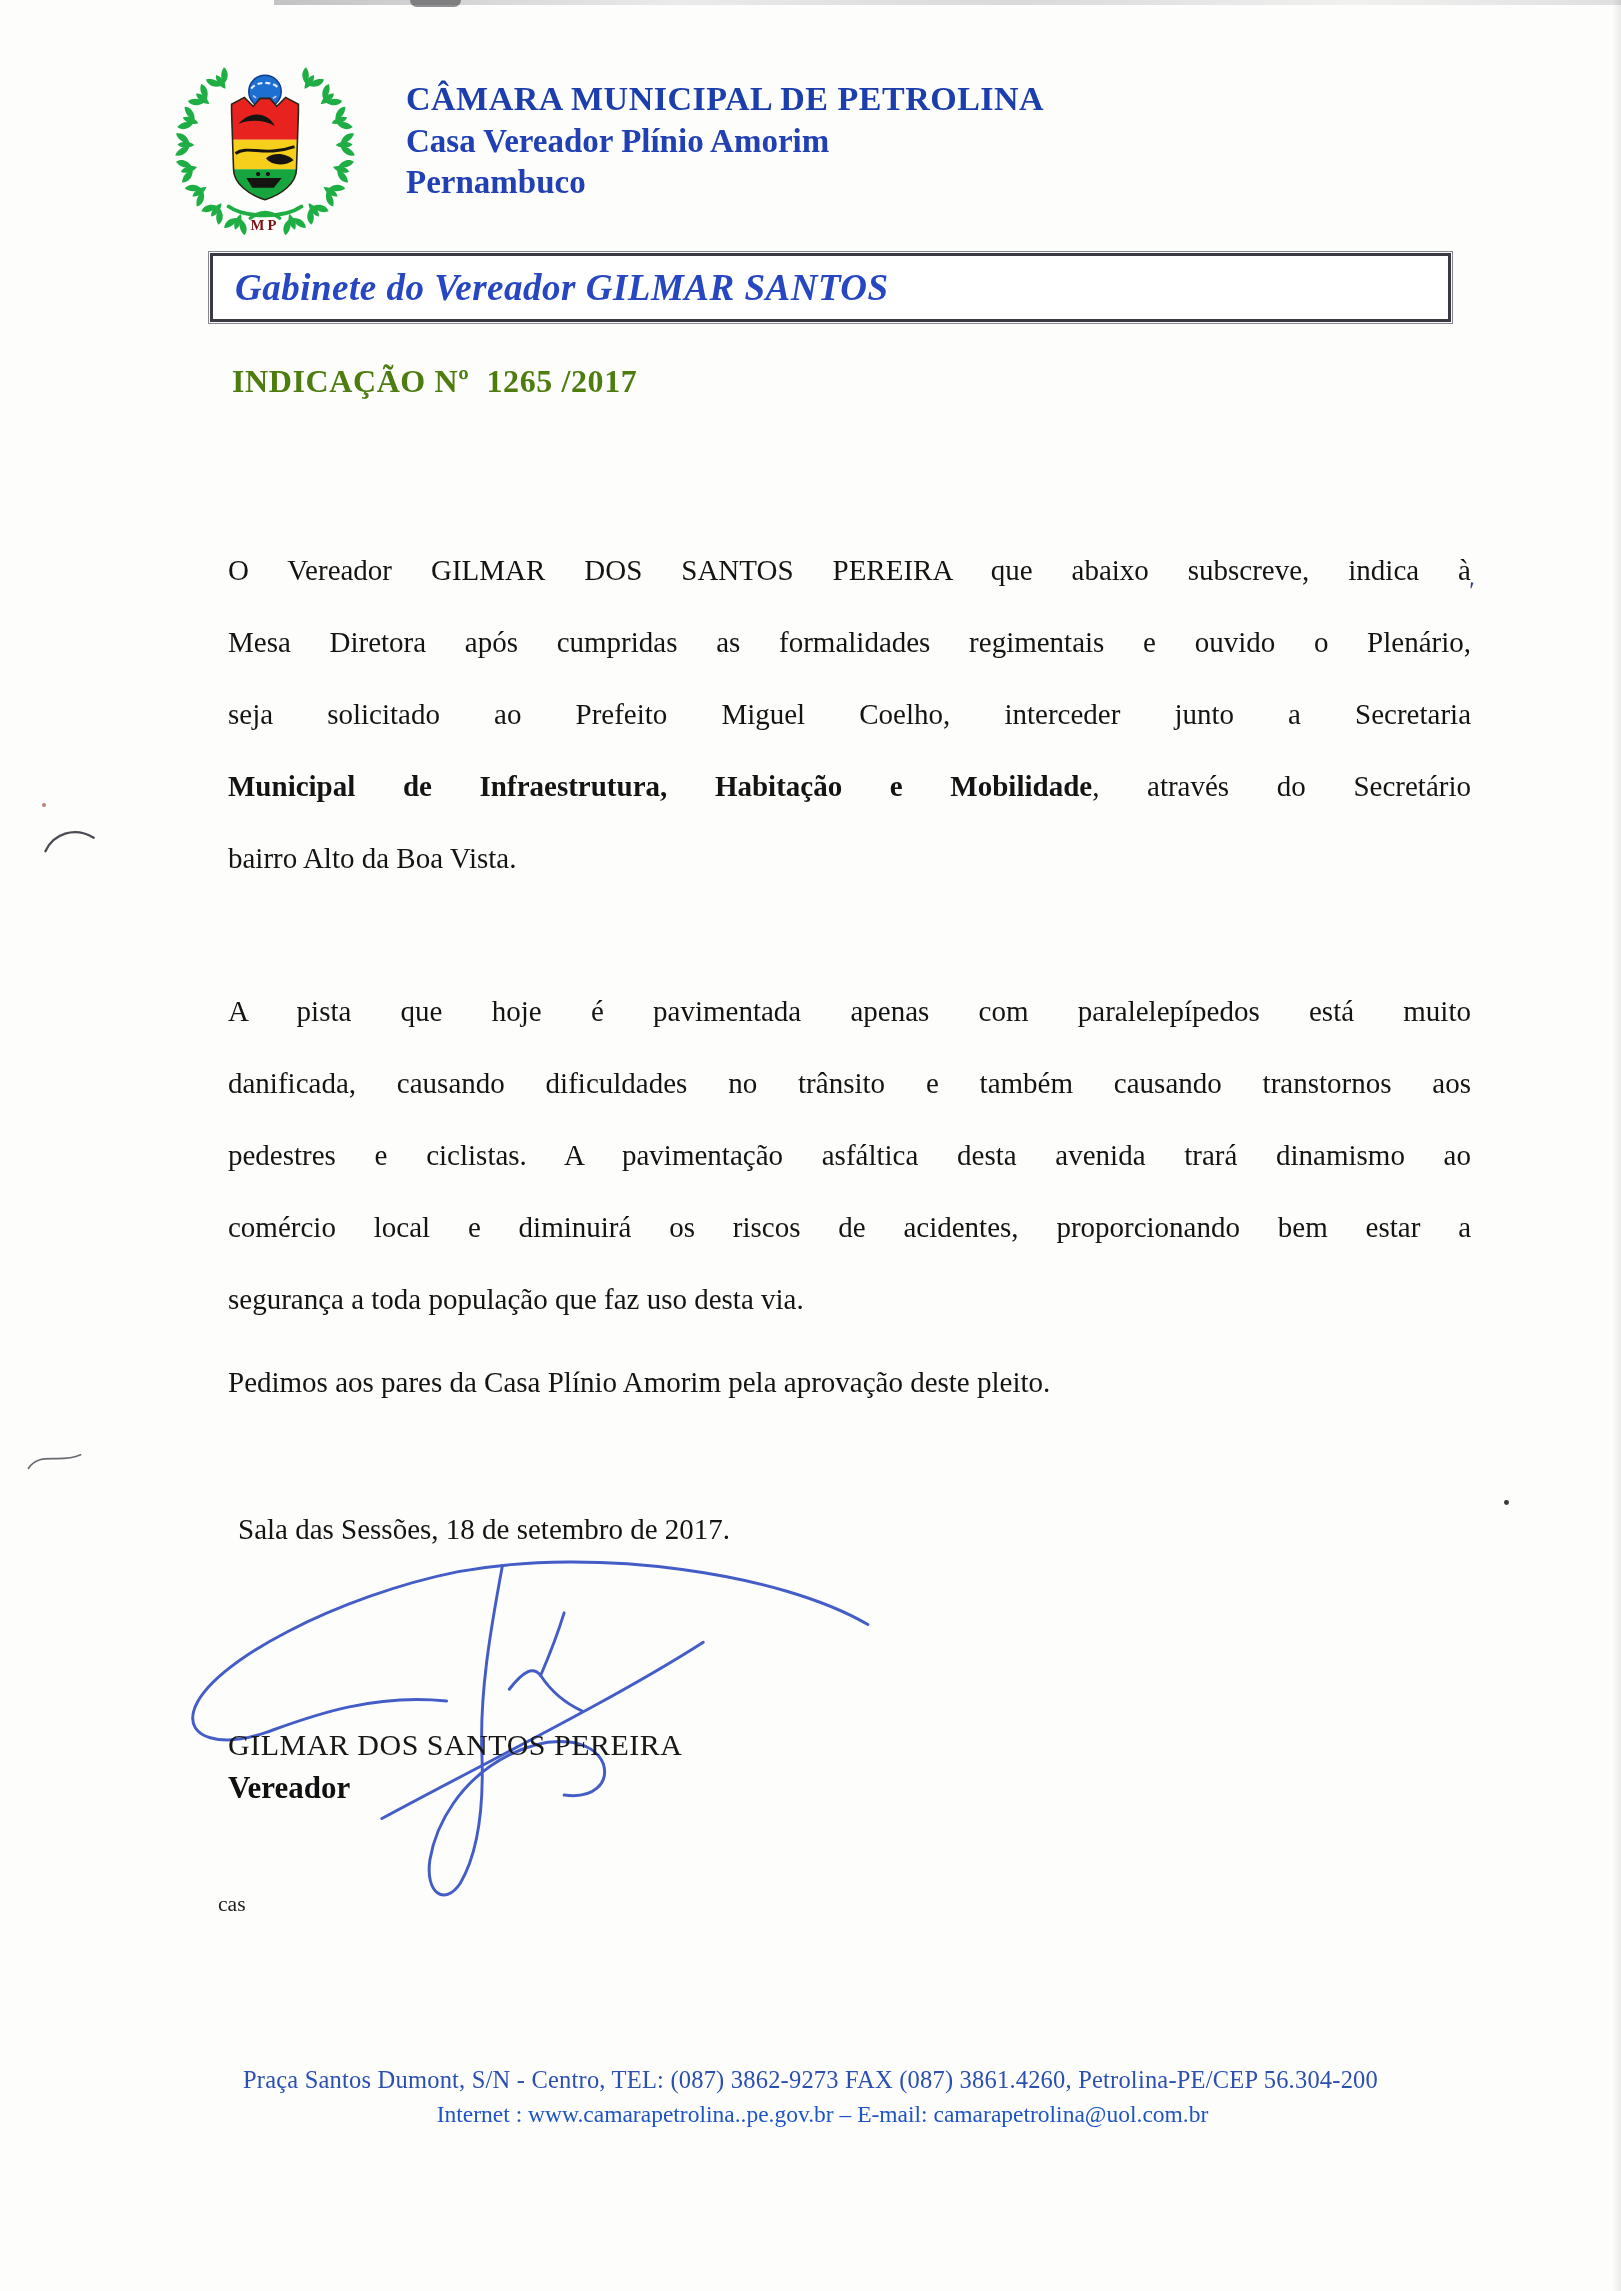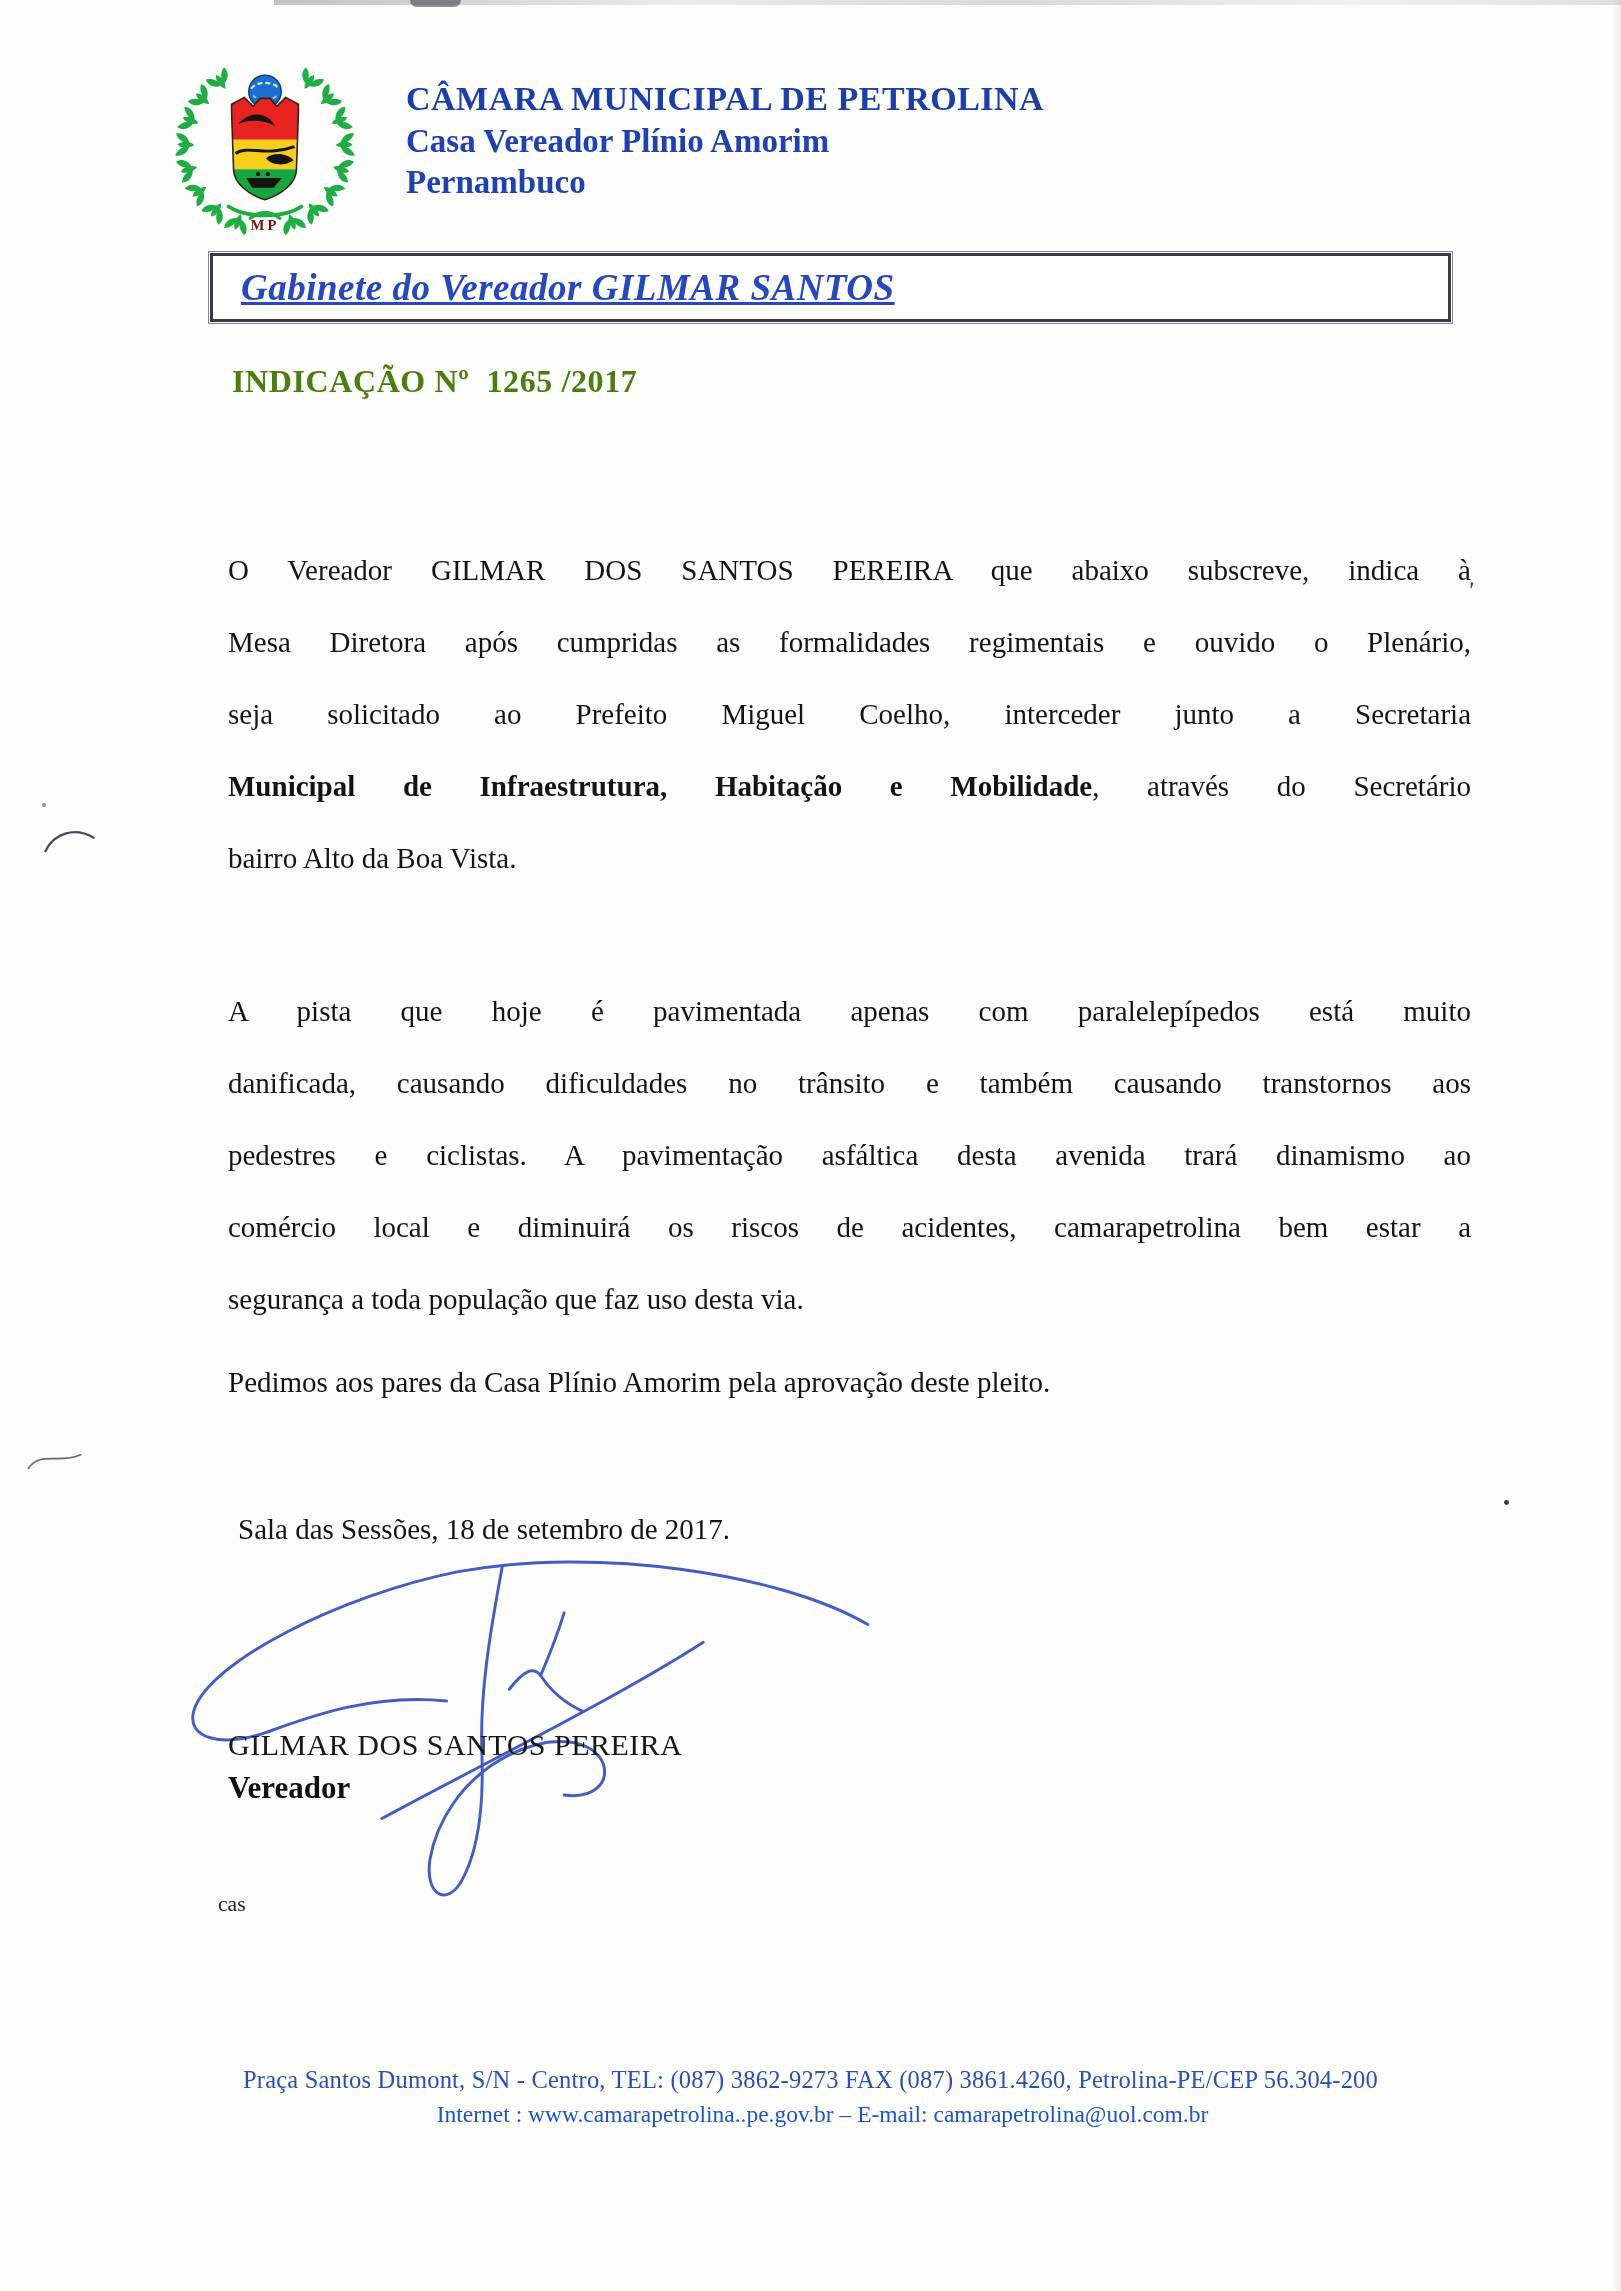--- a/index.html
+++ b/index.html
@@ -38,7 +38,7 @@
     background:#fff;
     display:flex;align-items:center;
   }
-  .title-box-text{font-size:37px;font-weight:bold;font-style:italic;color:#2646c2;padding-left:28px;letter-spacing:0.5px;text-decoration:underline;}
+  .title-box-text{font-size:37px;font-weight:bold;font-style:italic;color:#2646c2;padding-left:22px;letter-spacing:0.5px;}
 
   .doc-heading{position:absolute;left:232px;top:363px;font-size:32px;font-weight:bold;color:#4d7c0f;letter-spacing:0.6px;}
 

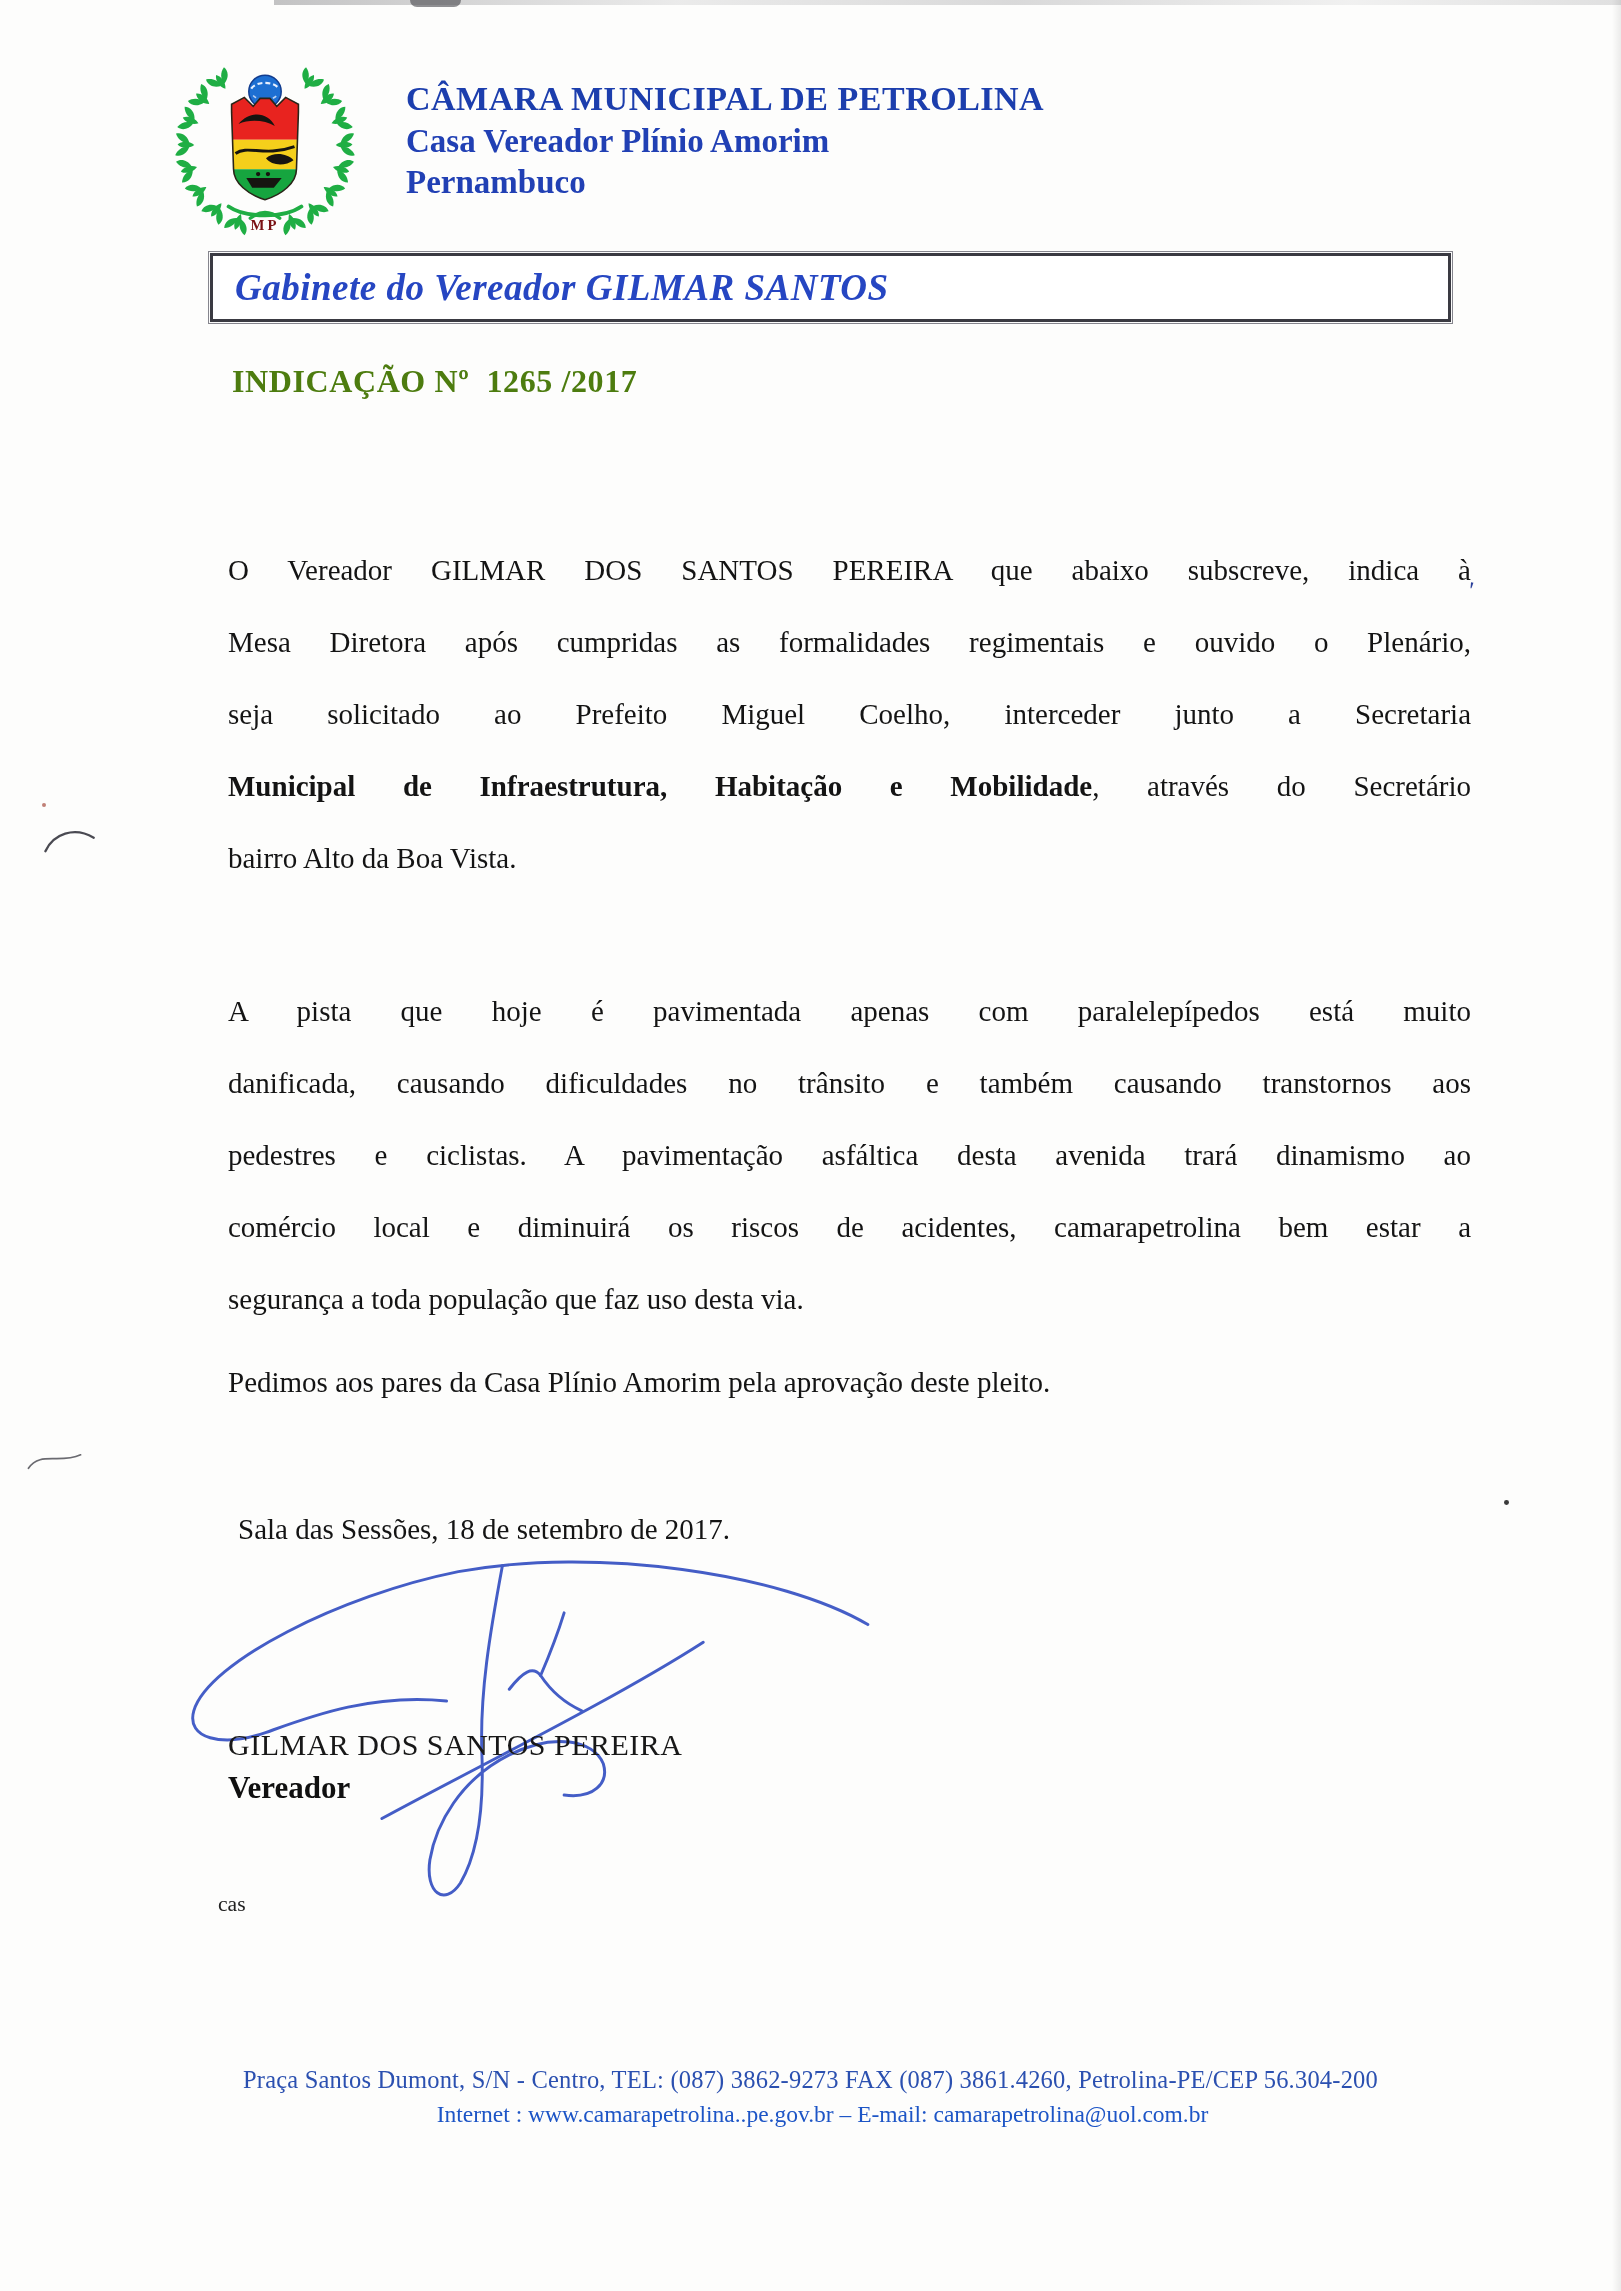--- a/index.html
+++ b/index.html
@@ -155,7 +155,7 @@
     <div class="bodyline just">A pista que hoje é pavimentada apenas com paralelepípedos está muito</div>
     <div class="bodyline just">danificada, causando dificuldades no trânsito e também causando transtornos aos</div>
     <div class="bodyline just">pedestres e ciclistas. A pavimentação asfáltica desta avenida trará dinamismo ao</div>
-    <div class="bodyline just">comércio local e diminuirá os riscos de acidentes, camarapetrolina bem estar a</div>
+    <div class="bodyline just">comércio local e diminuirá os riscos de acidentes, proporcionando bem estar a</div>
     <div class="bodyline">segurança a toda população que faz uso desta via.</div>
   </div>
 

